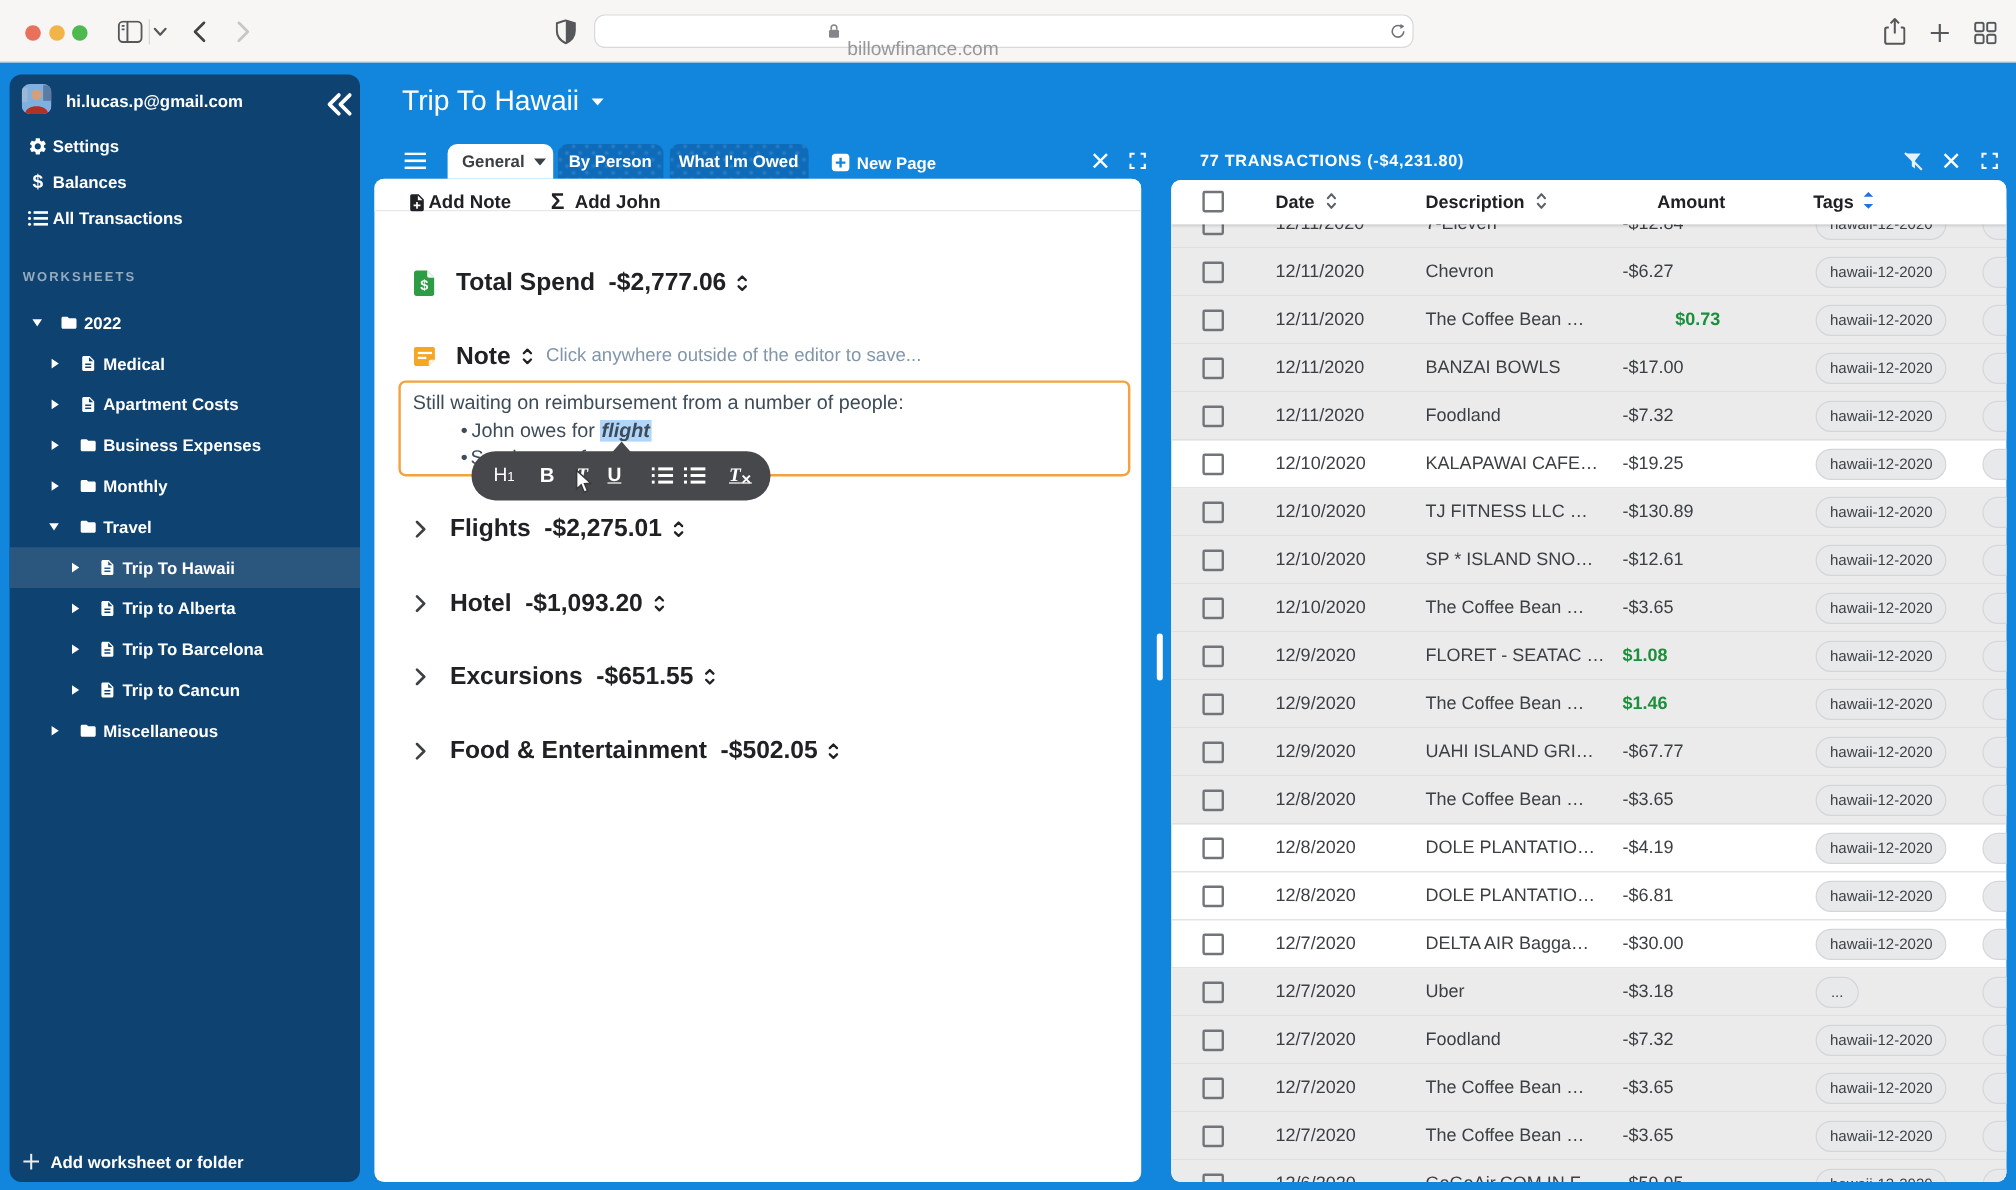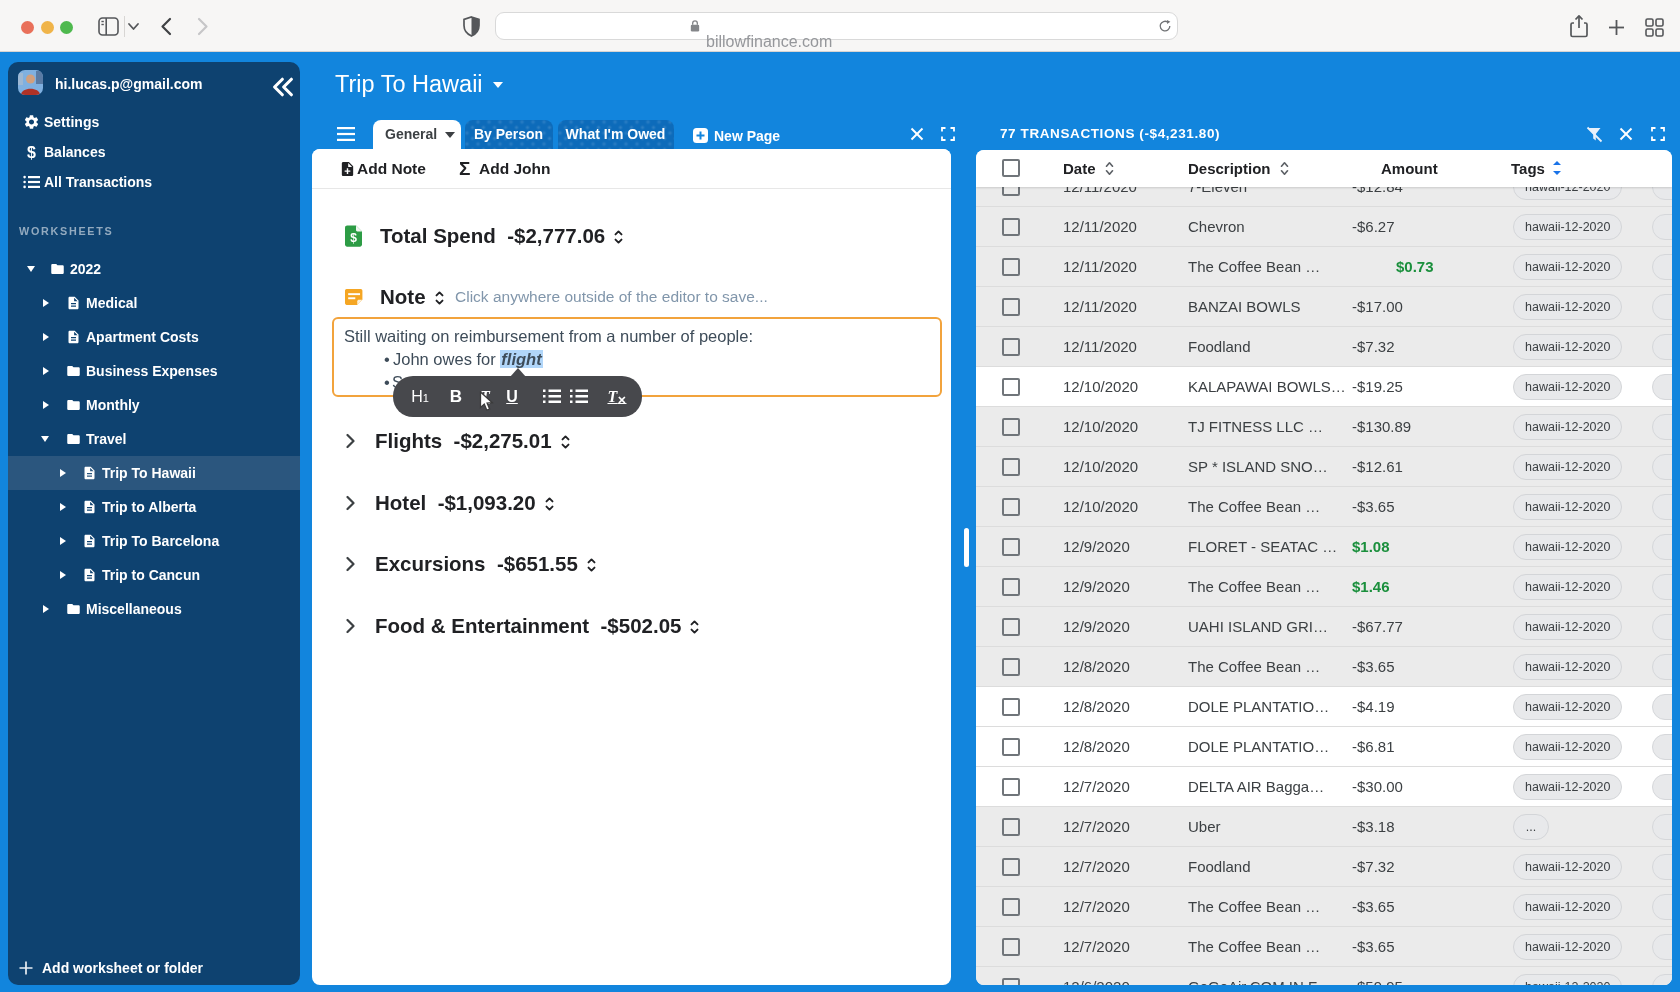--- a/index.html
+++ b/index.html
@@ -38,7 +38,7 @@
 
   
   .lpanel { position:absolute; left:312px; top:149px; width:639px; height:836px; background:#fff; border-radius:8px; overflow:hidden; }
-  .lhead { position:absolute; left:0; top:0; width:639px; height:40px; border-bottom:1px solid #e7e7e7; background:#fff;padding-left:48px; }
+  .lhead { position:absolute; left:0; top:0; width:639px; height:27px; border-bottom:1px solid #e7e7e7; background:#fff;padding-left:48px; }
   .lh-item { position:absolute; top:0; height:39px; line-height:39px; font-size:15.5px; font-weight:bold; color:#202124; }
   .sumrow { position:absolute; left:0; width:639px; height:40px; }
   .sumrow .sic { position:absolute; left:33px; top:50%; transform:translateY(-50%); }

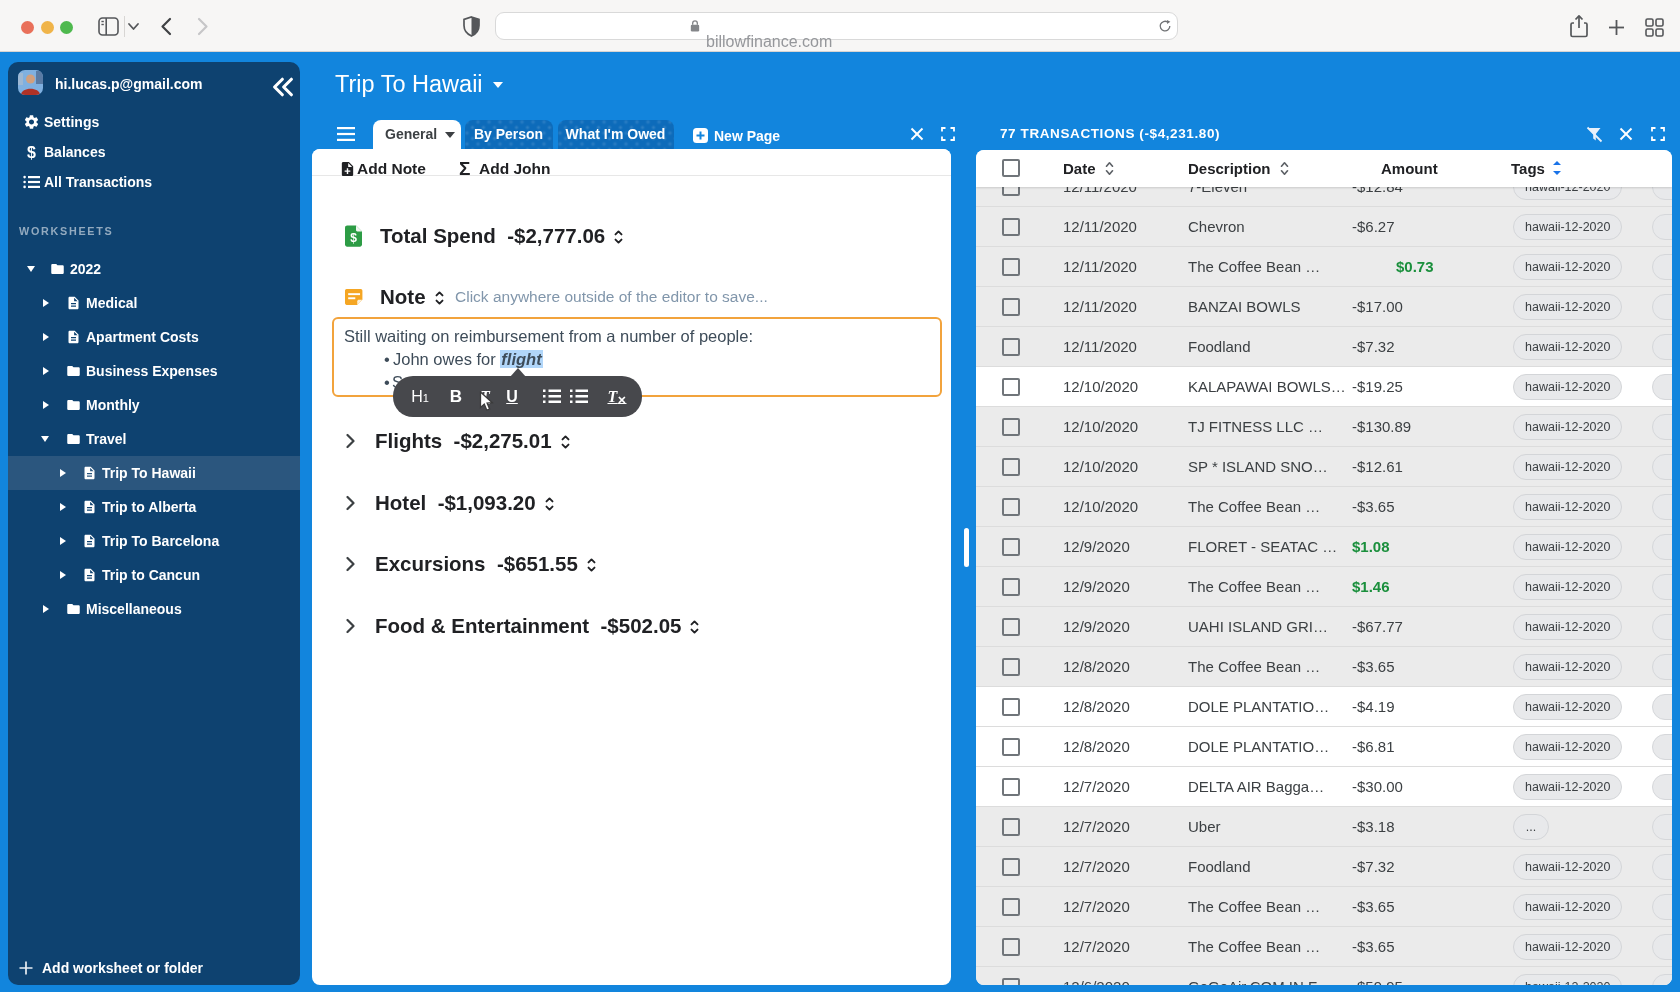--- a/index.html
+++ b/index.html
@@ -458,7 +458,7 @@
   <div class="row" style="top:217px;">
     <div class="cb" style="top:11px;"></div>
     <div class="cell" style="left:87px;">12/10/2020</div>
-    <div class="cell" style="left:212px;">KALAPAWAI BOWLS…</div>
+    <div class="cell" style="left:212px;">KALAPAWAI CAFE…</div>
     <div class="cell" style="left:376px;">-$19.25</div>
     <div class="pill">hawaii-12-2020</div>
     <div class="pill2"></div>

